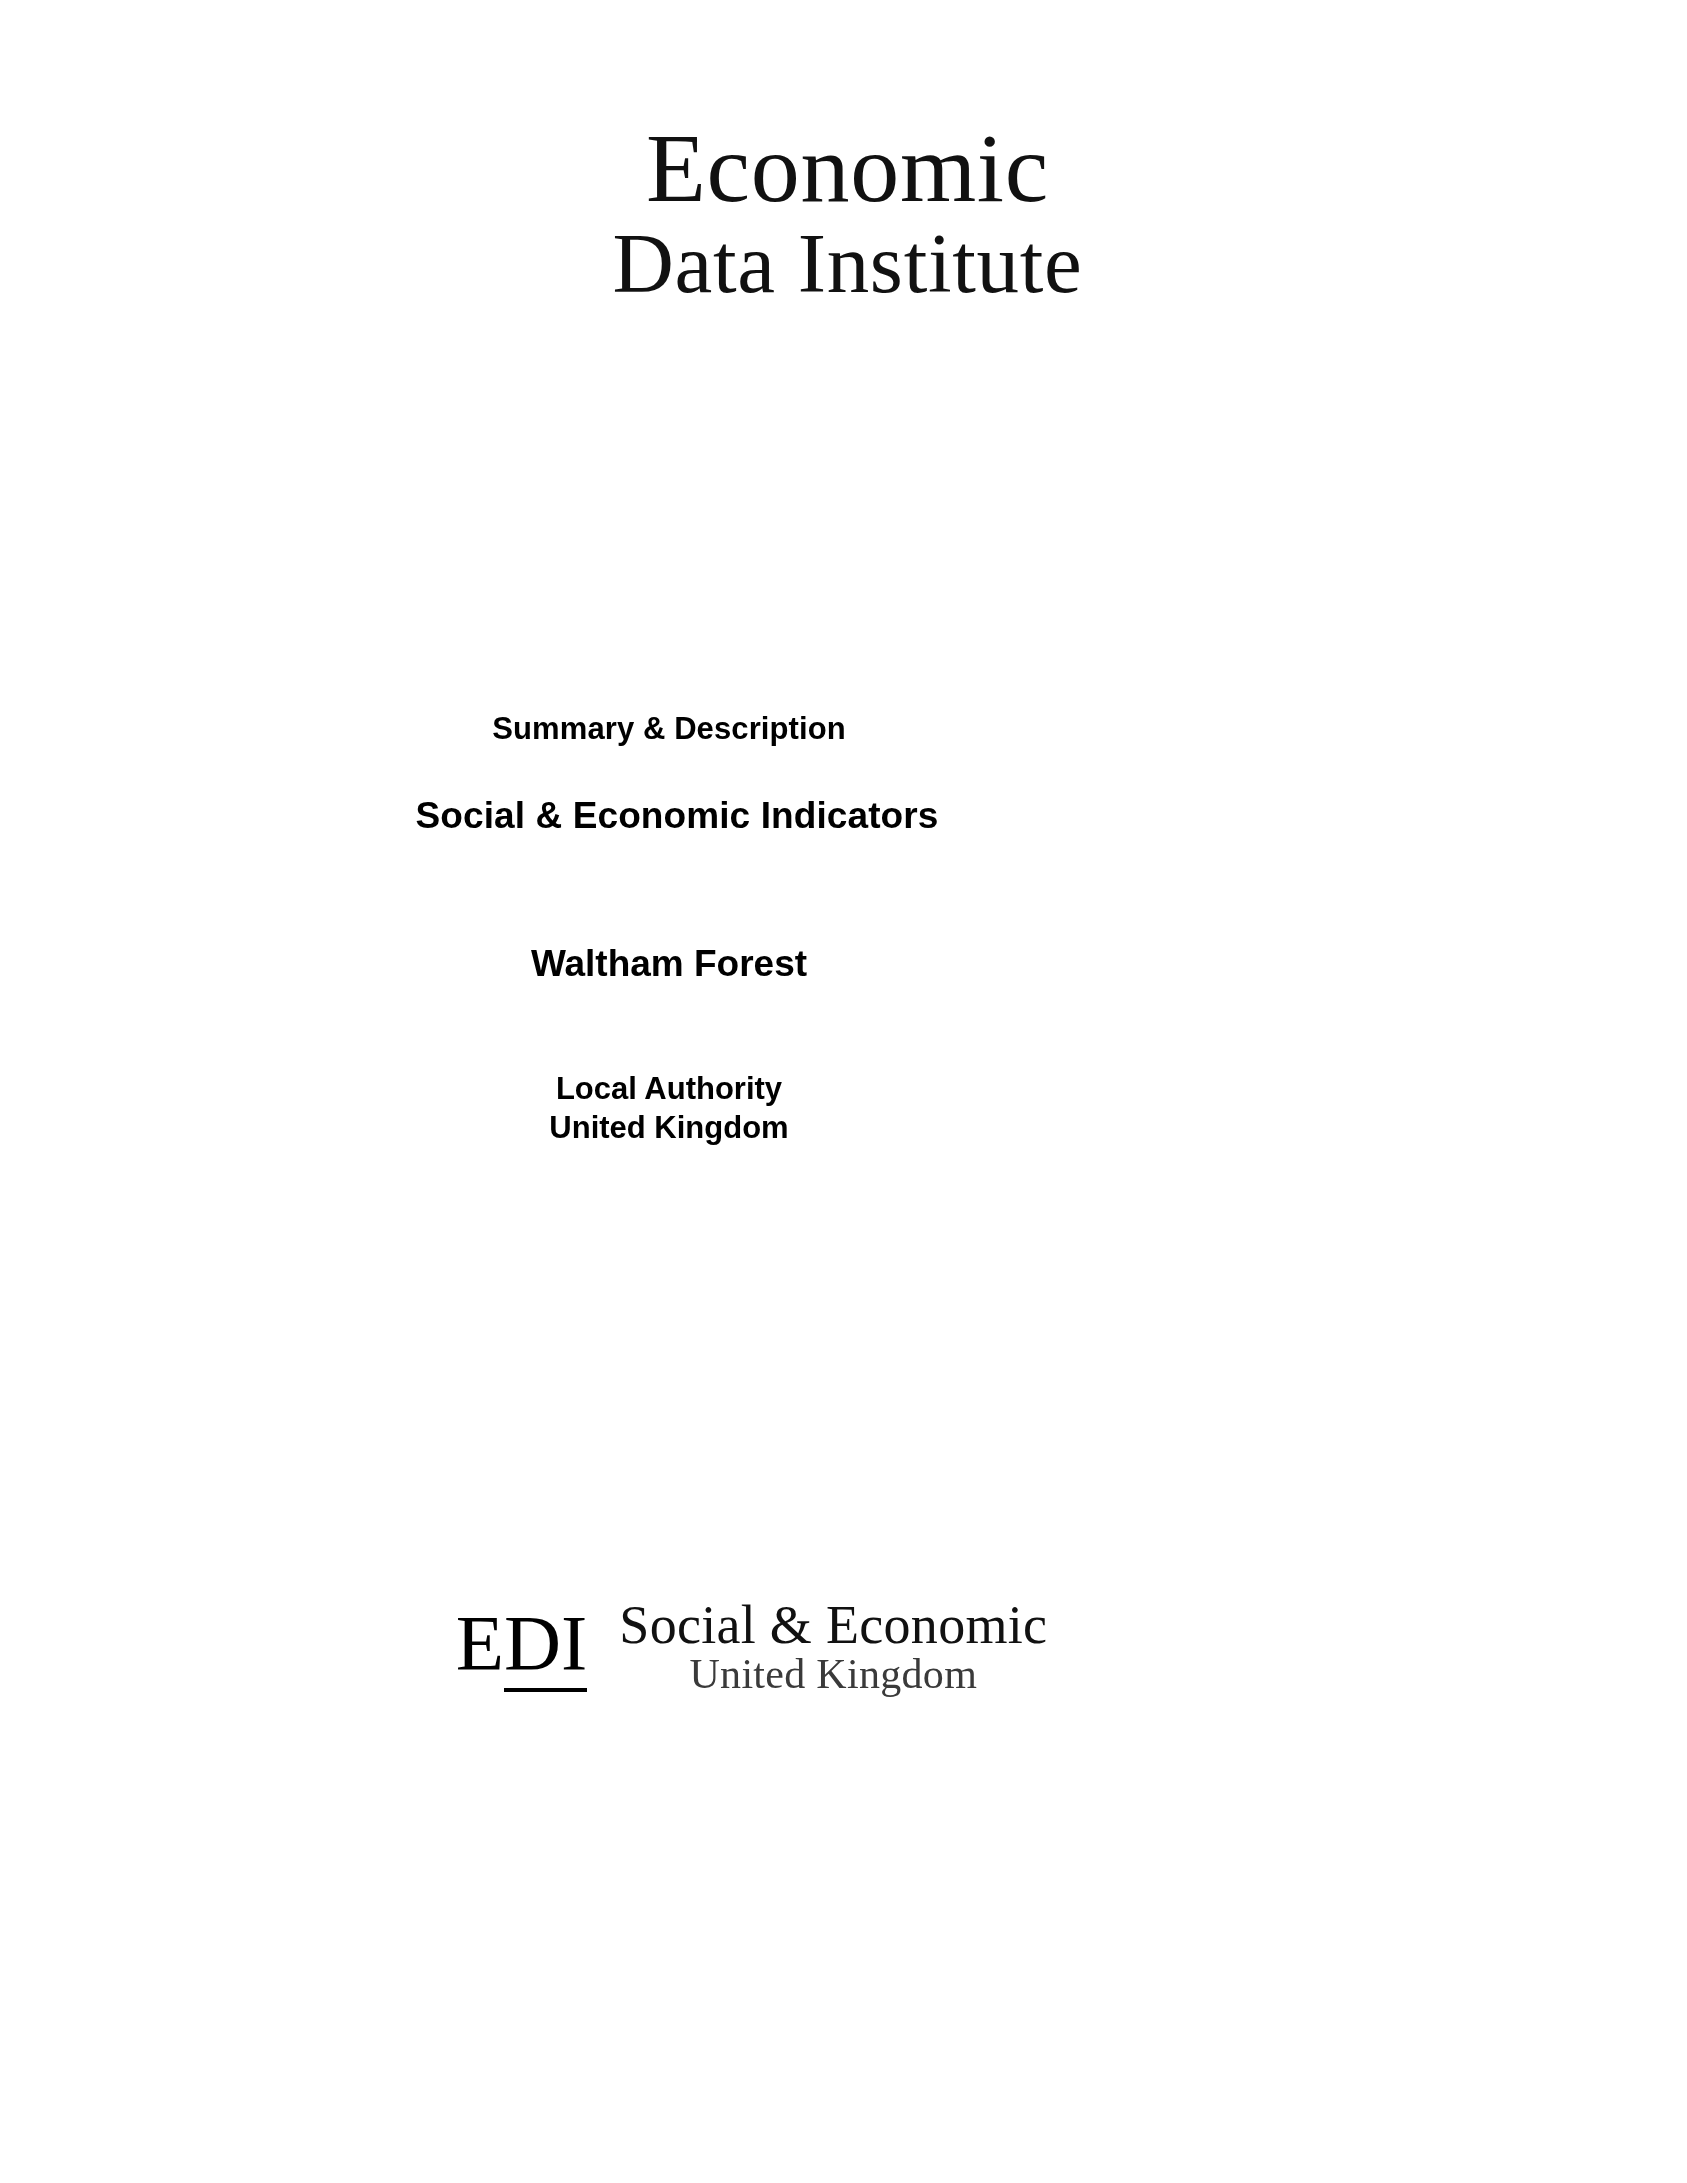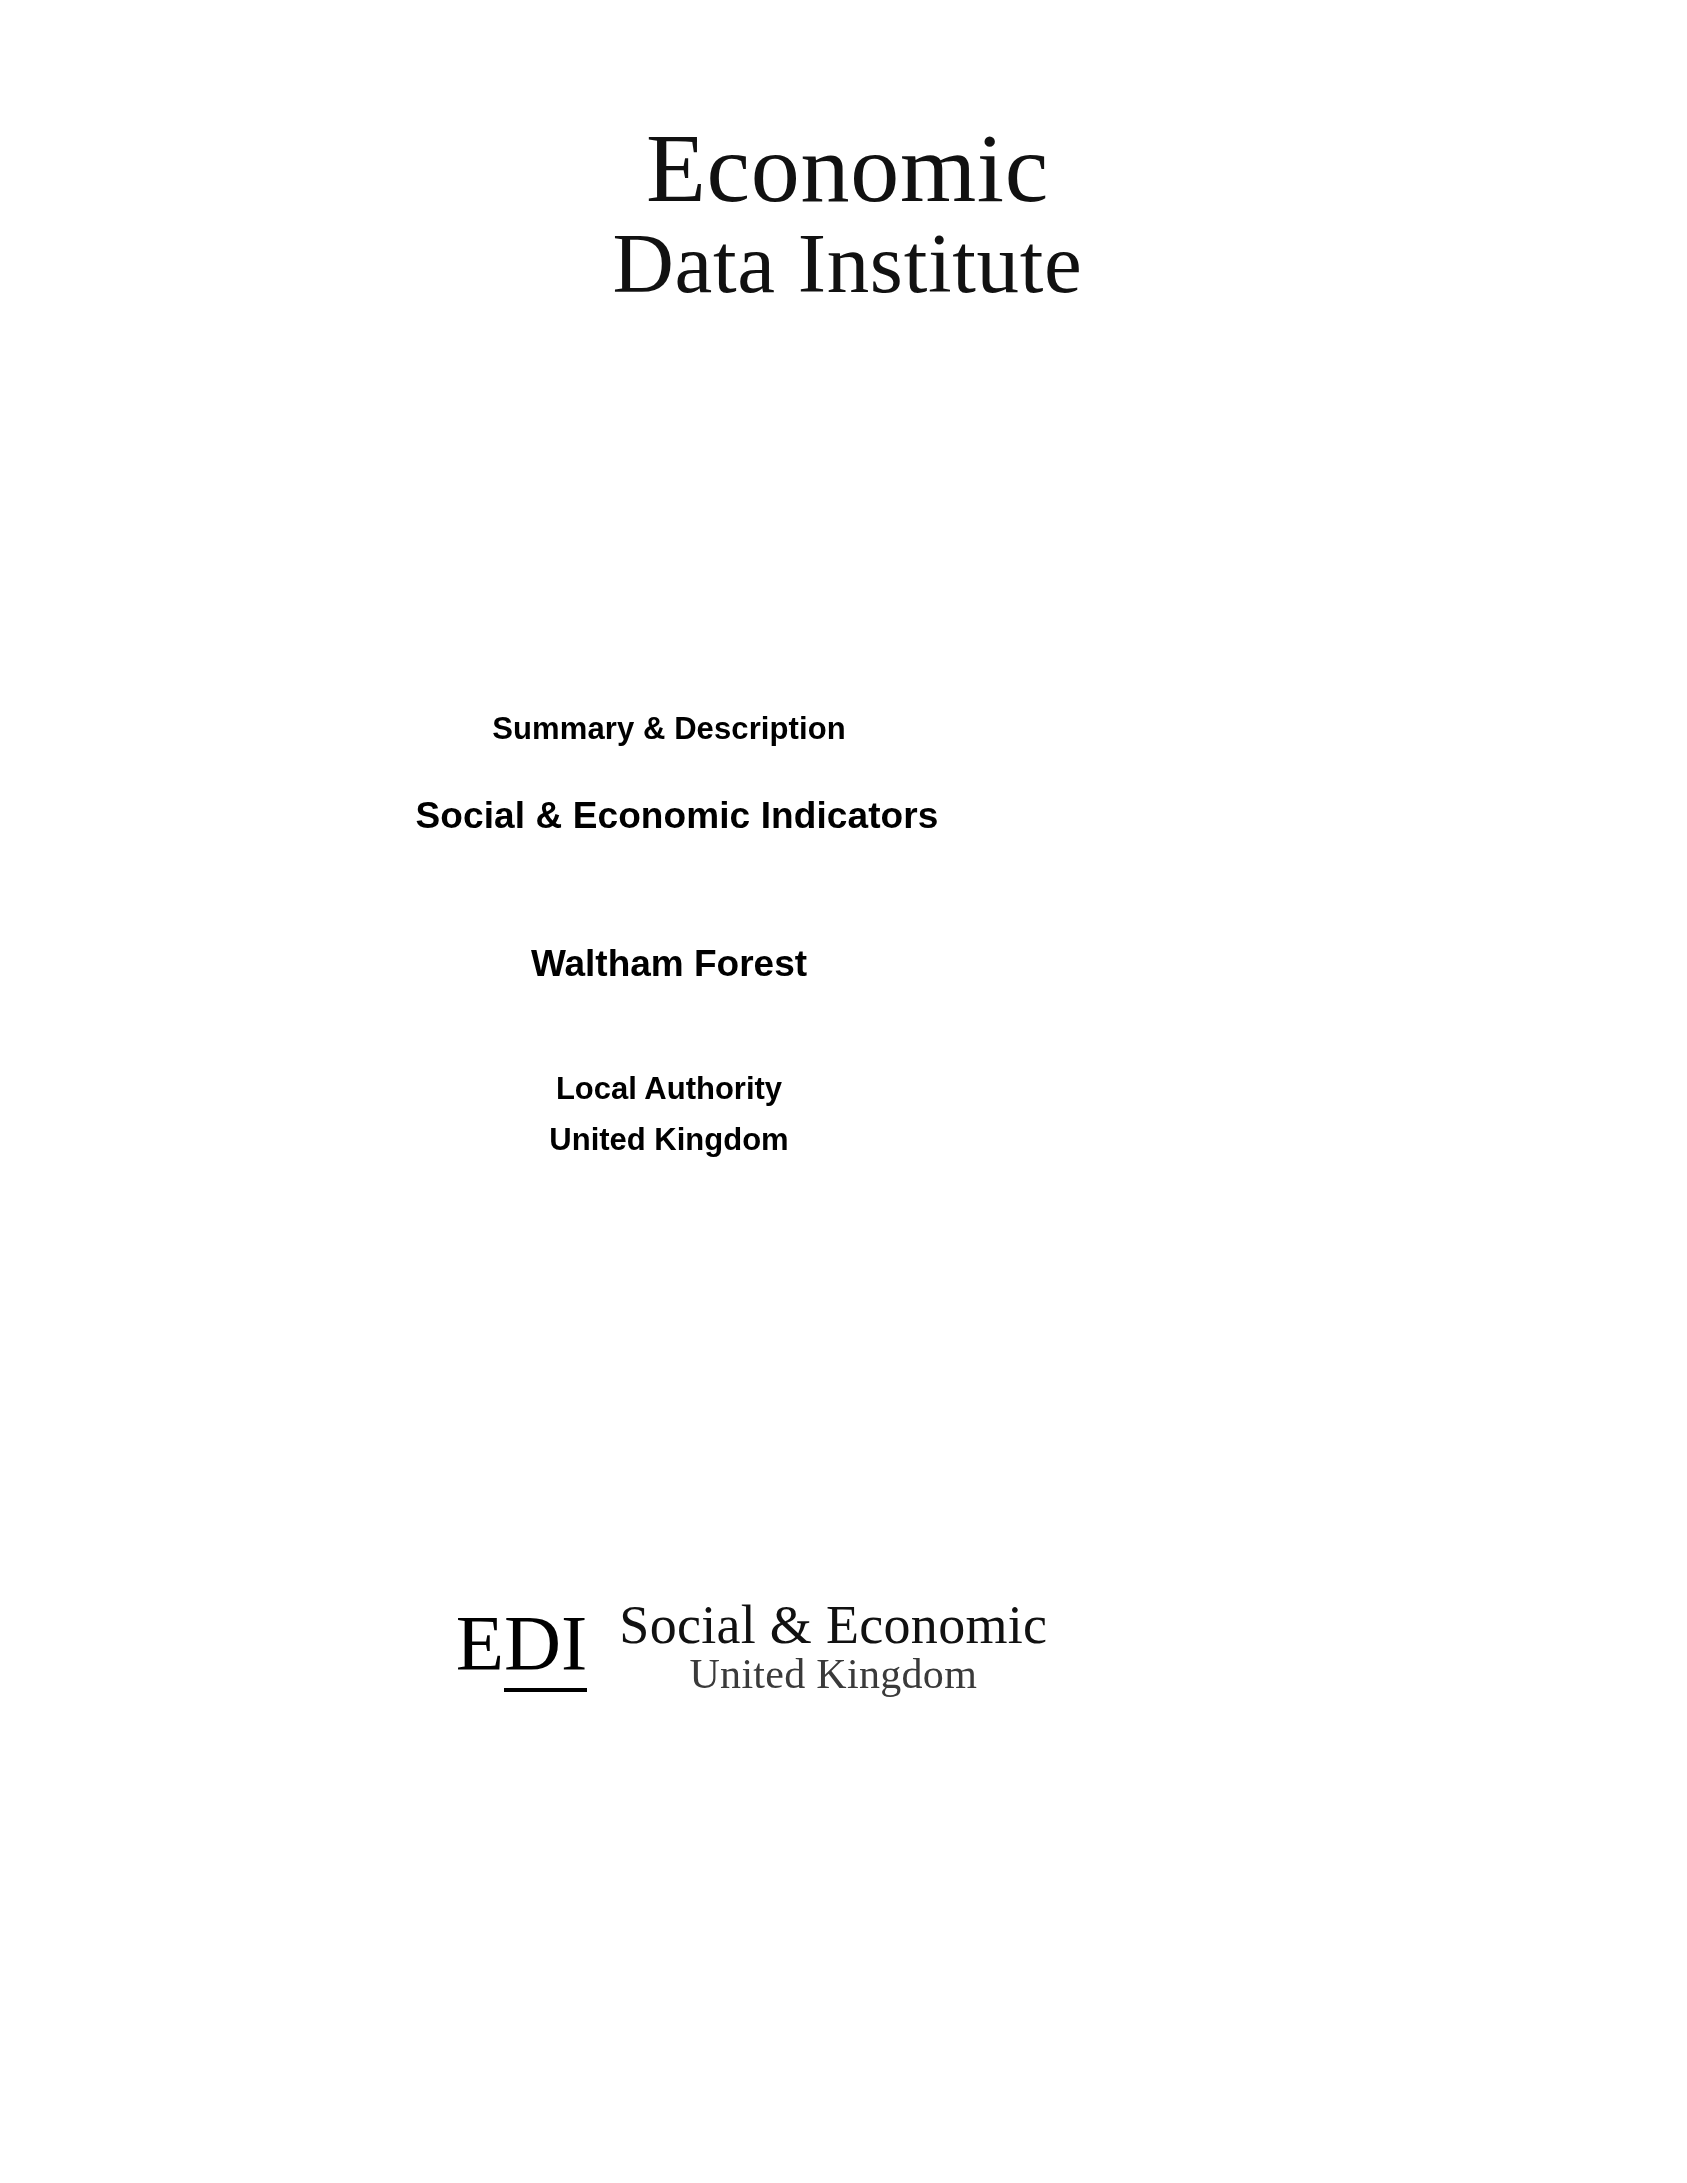--- a/index.html
+++ b/index.html
@@ -77,7 +77,7 @@
     font-size: 31px;
     font-weight: bold;
     line-height: 1.26;
-    margin: 12px;
+    margin: 0;
   }
   .title-block .doc-country {
     font-size: 31px;

